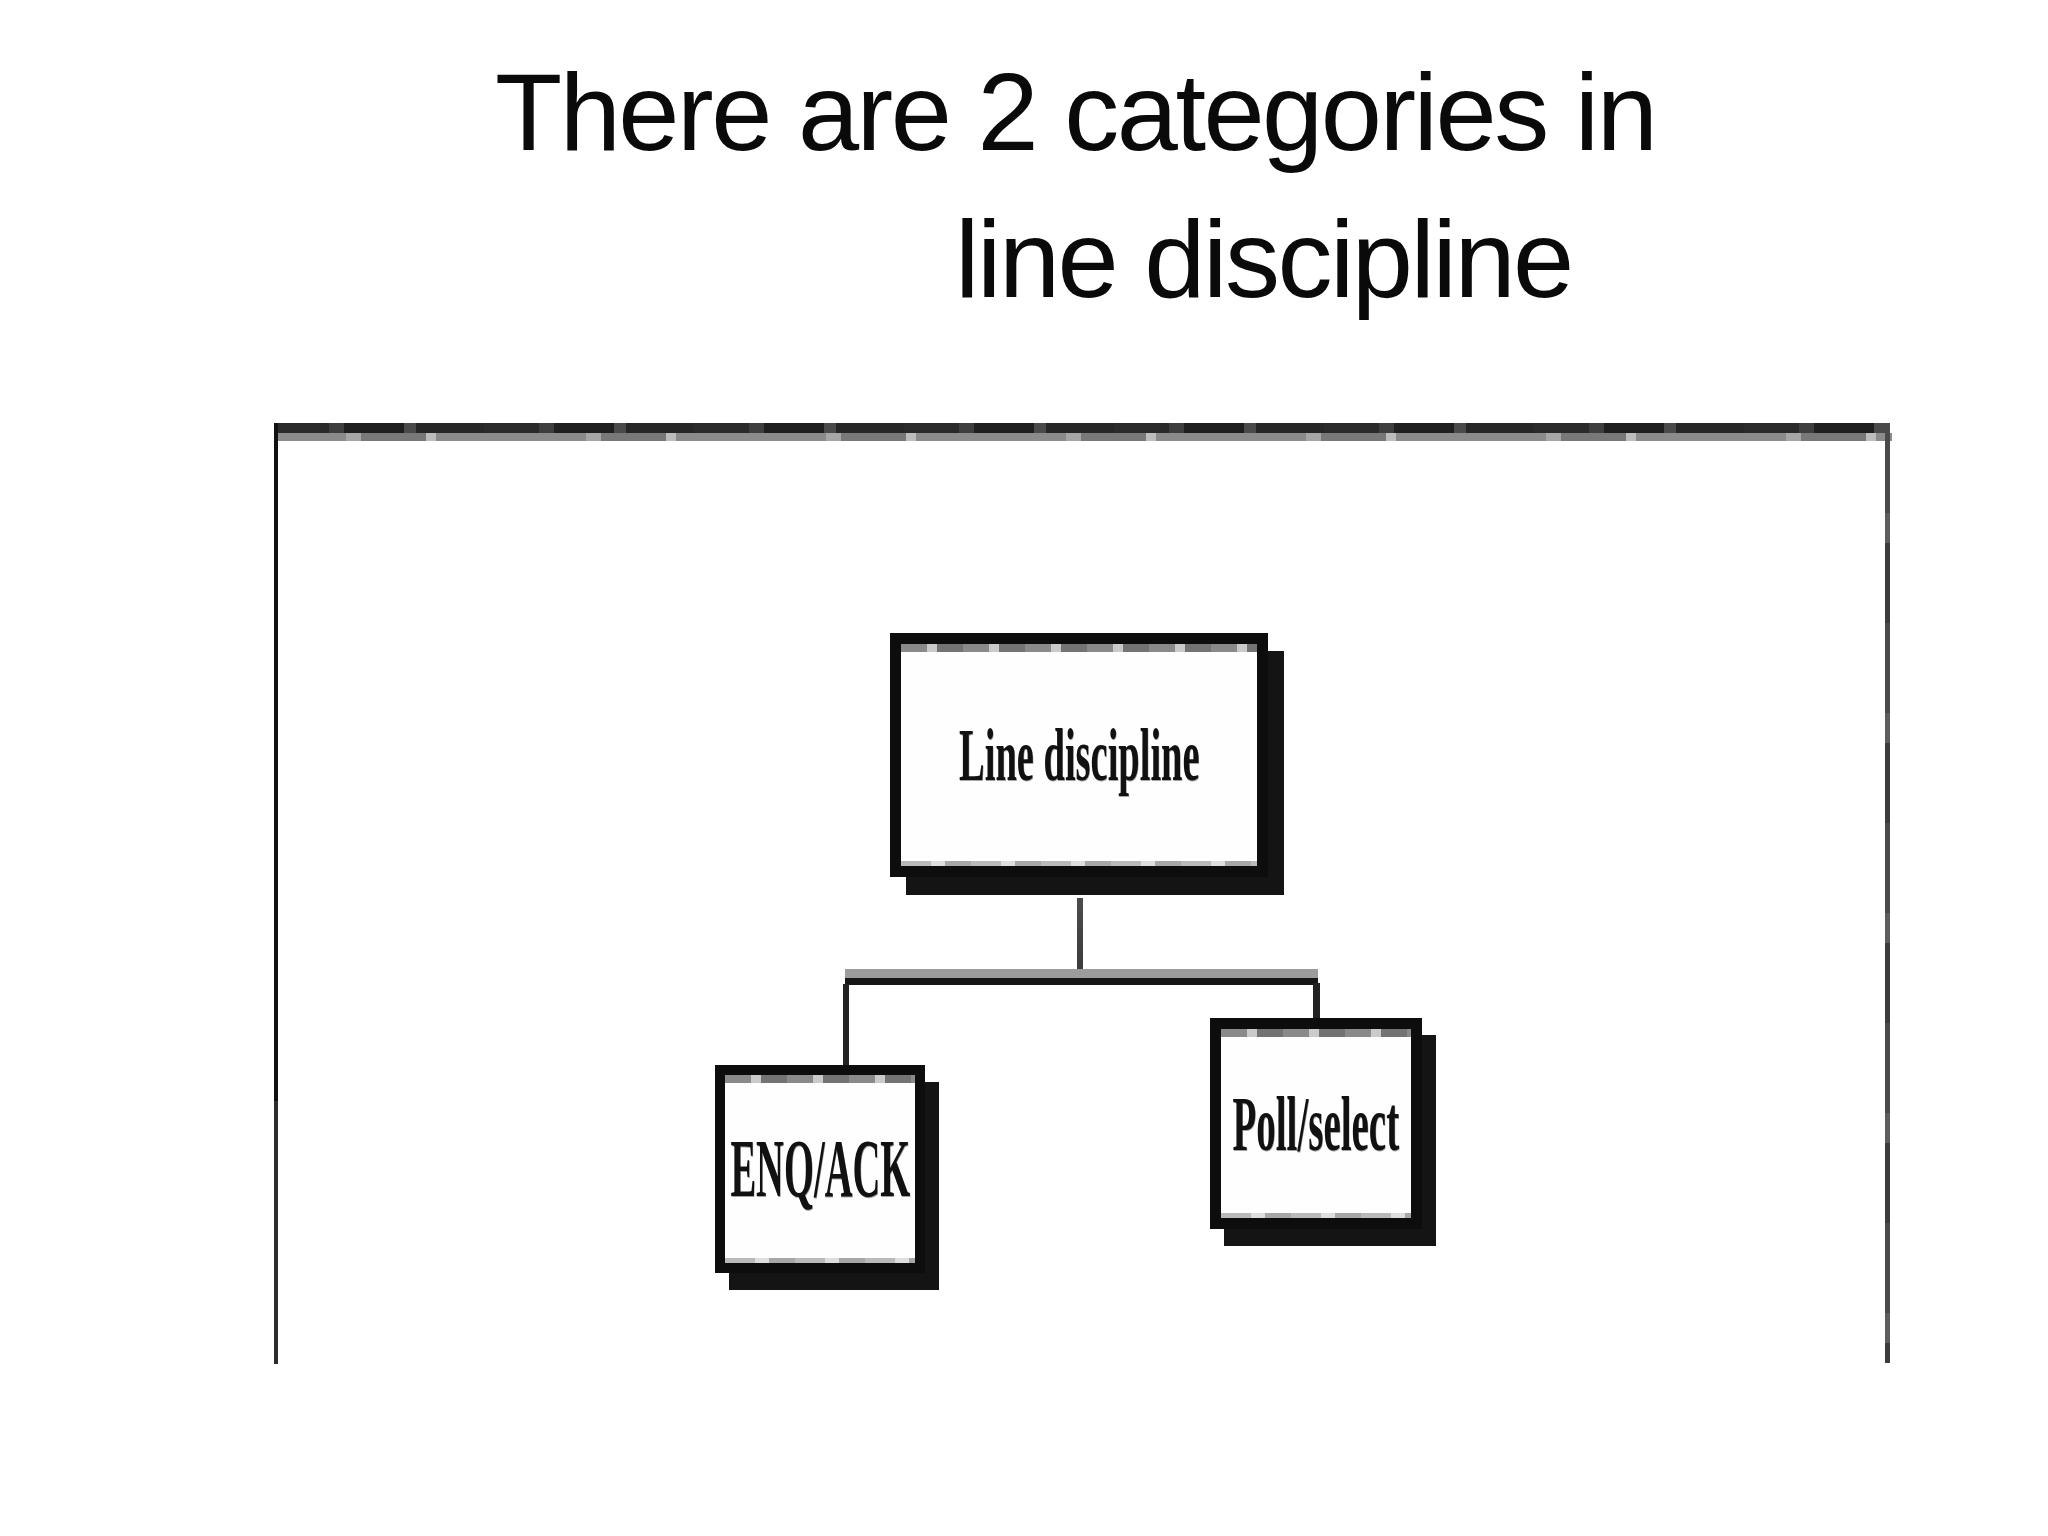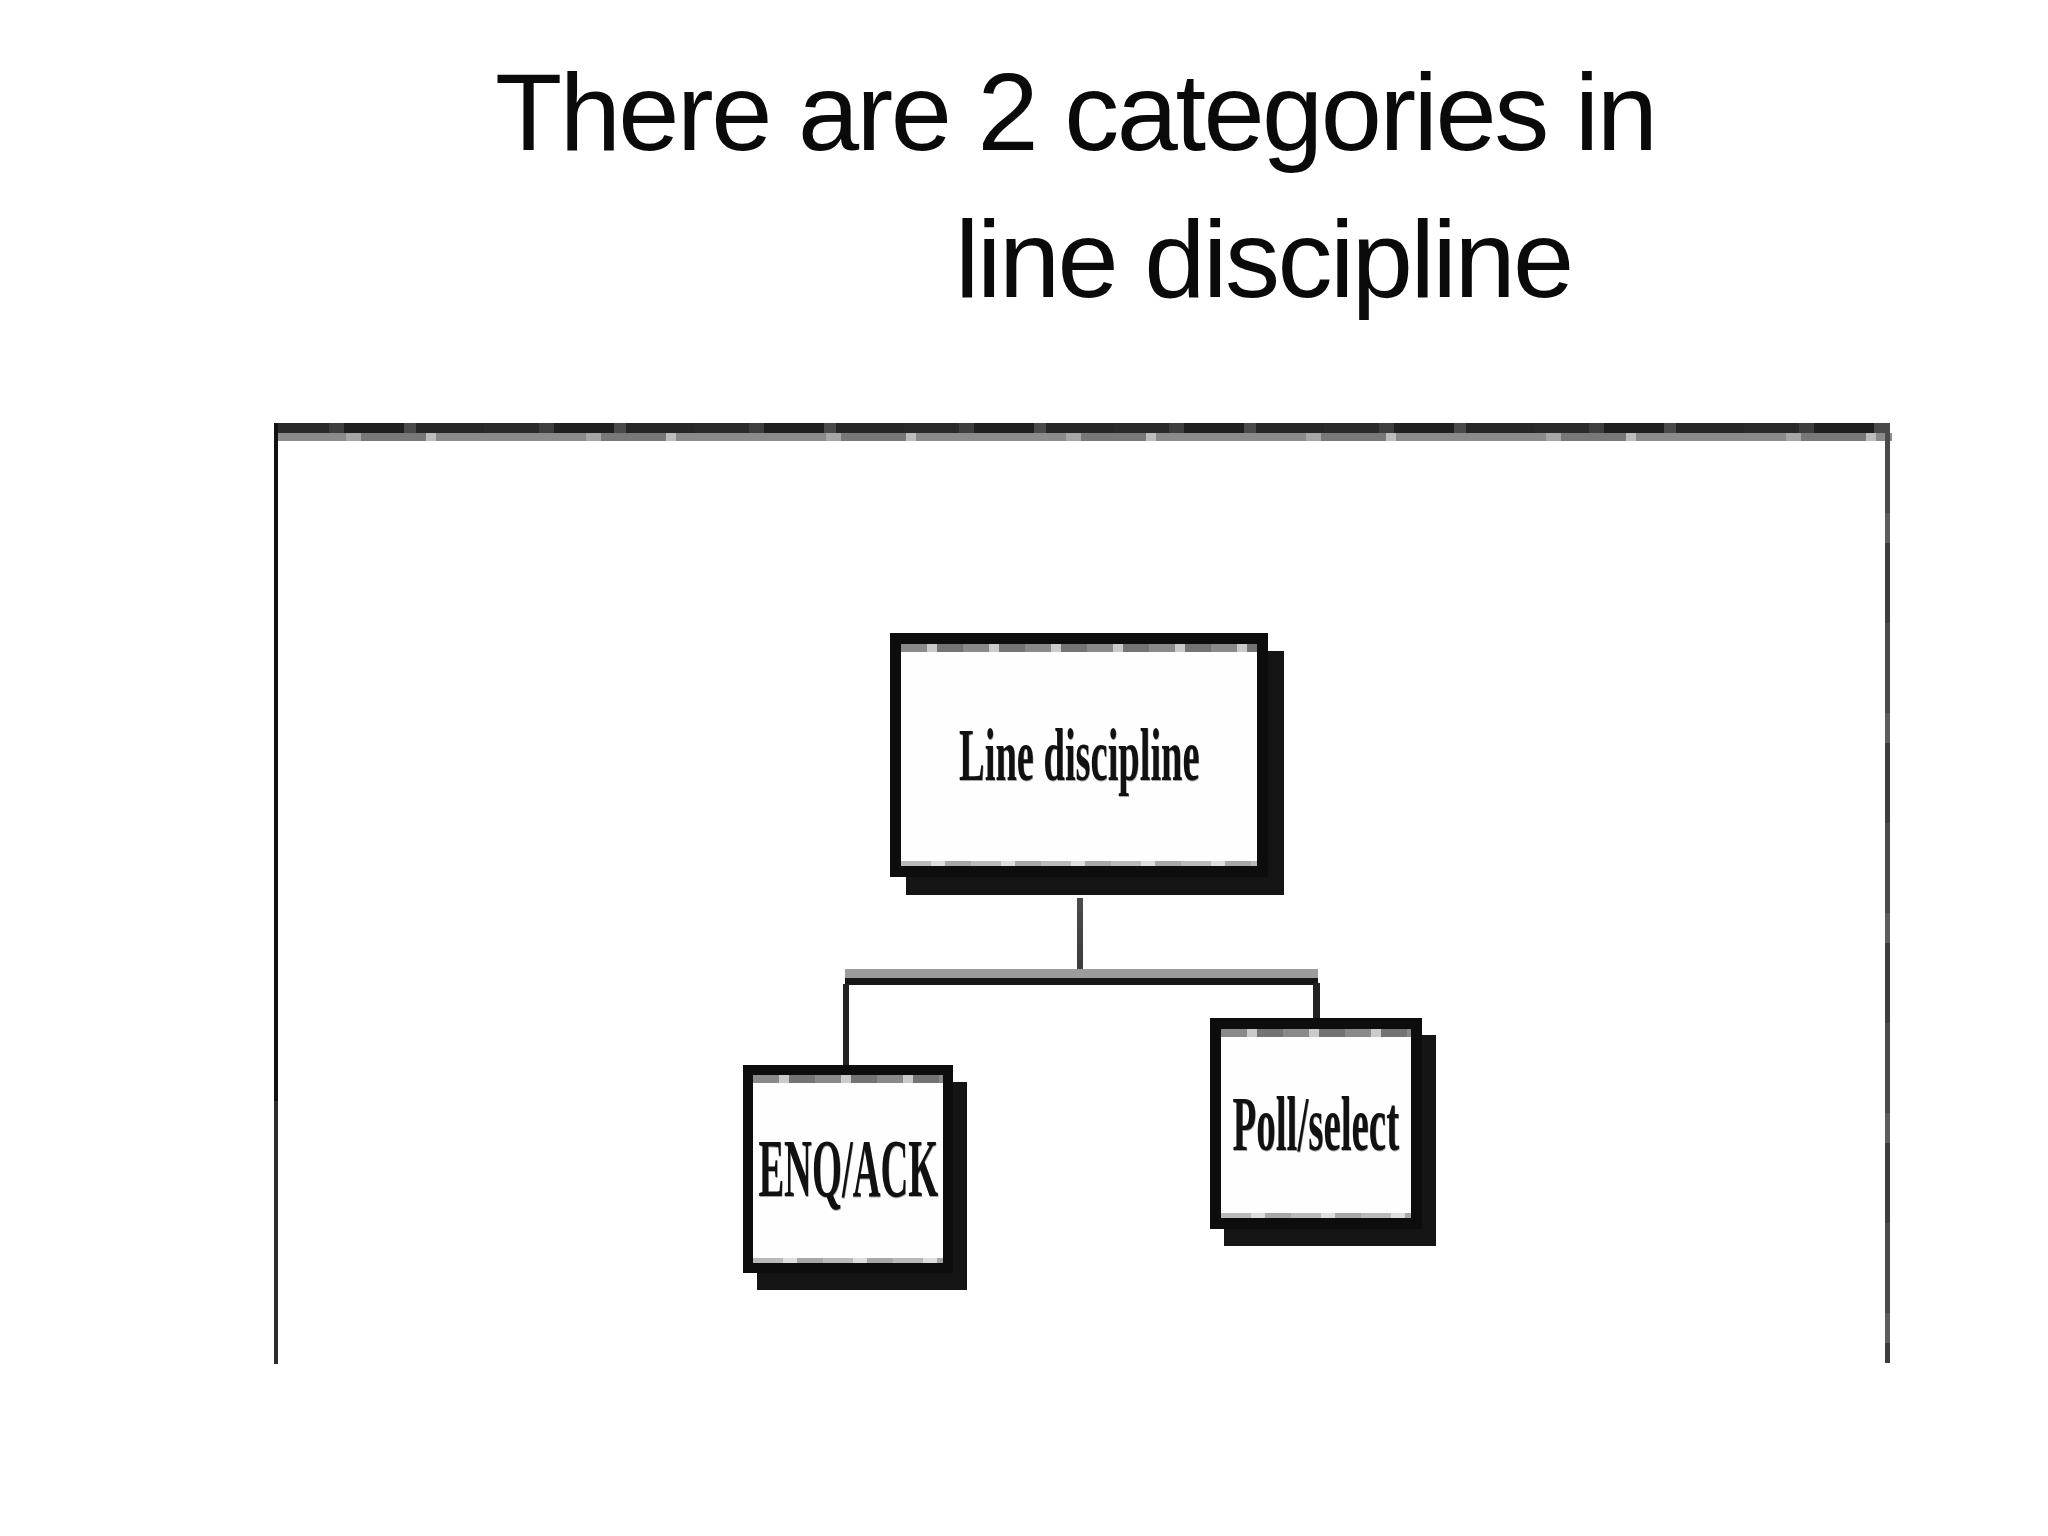--- a/index.html
+++ b/index.html
@@ -97,7 +97,7 @@
       rgba(120,120,120,.65) 44px 70px);
   }
   .node-root  { left: 890px;  top: 633px;  width: 378px; height: 244px; }
-  .node-left  { left: 743px;  top: 1065px; width: 210px; height: 208px;
+  .node-left  { left: 715px;  top: 1065px; width: 210px; height: 208px;
                 border-width: 10px; box-shadow: 14px 17px 0 0 #141414; }
   .node-right { left: 1210px; top: 1018px; width: 212px; height: 211px;
                 box-shadow: 14px 17px 0 0 #141414; }

